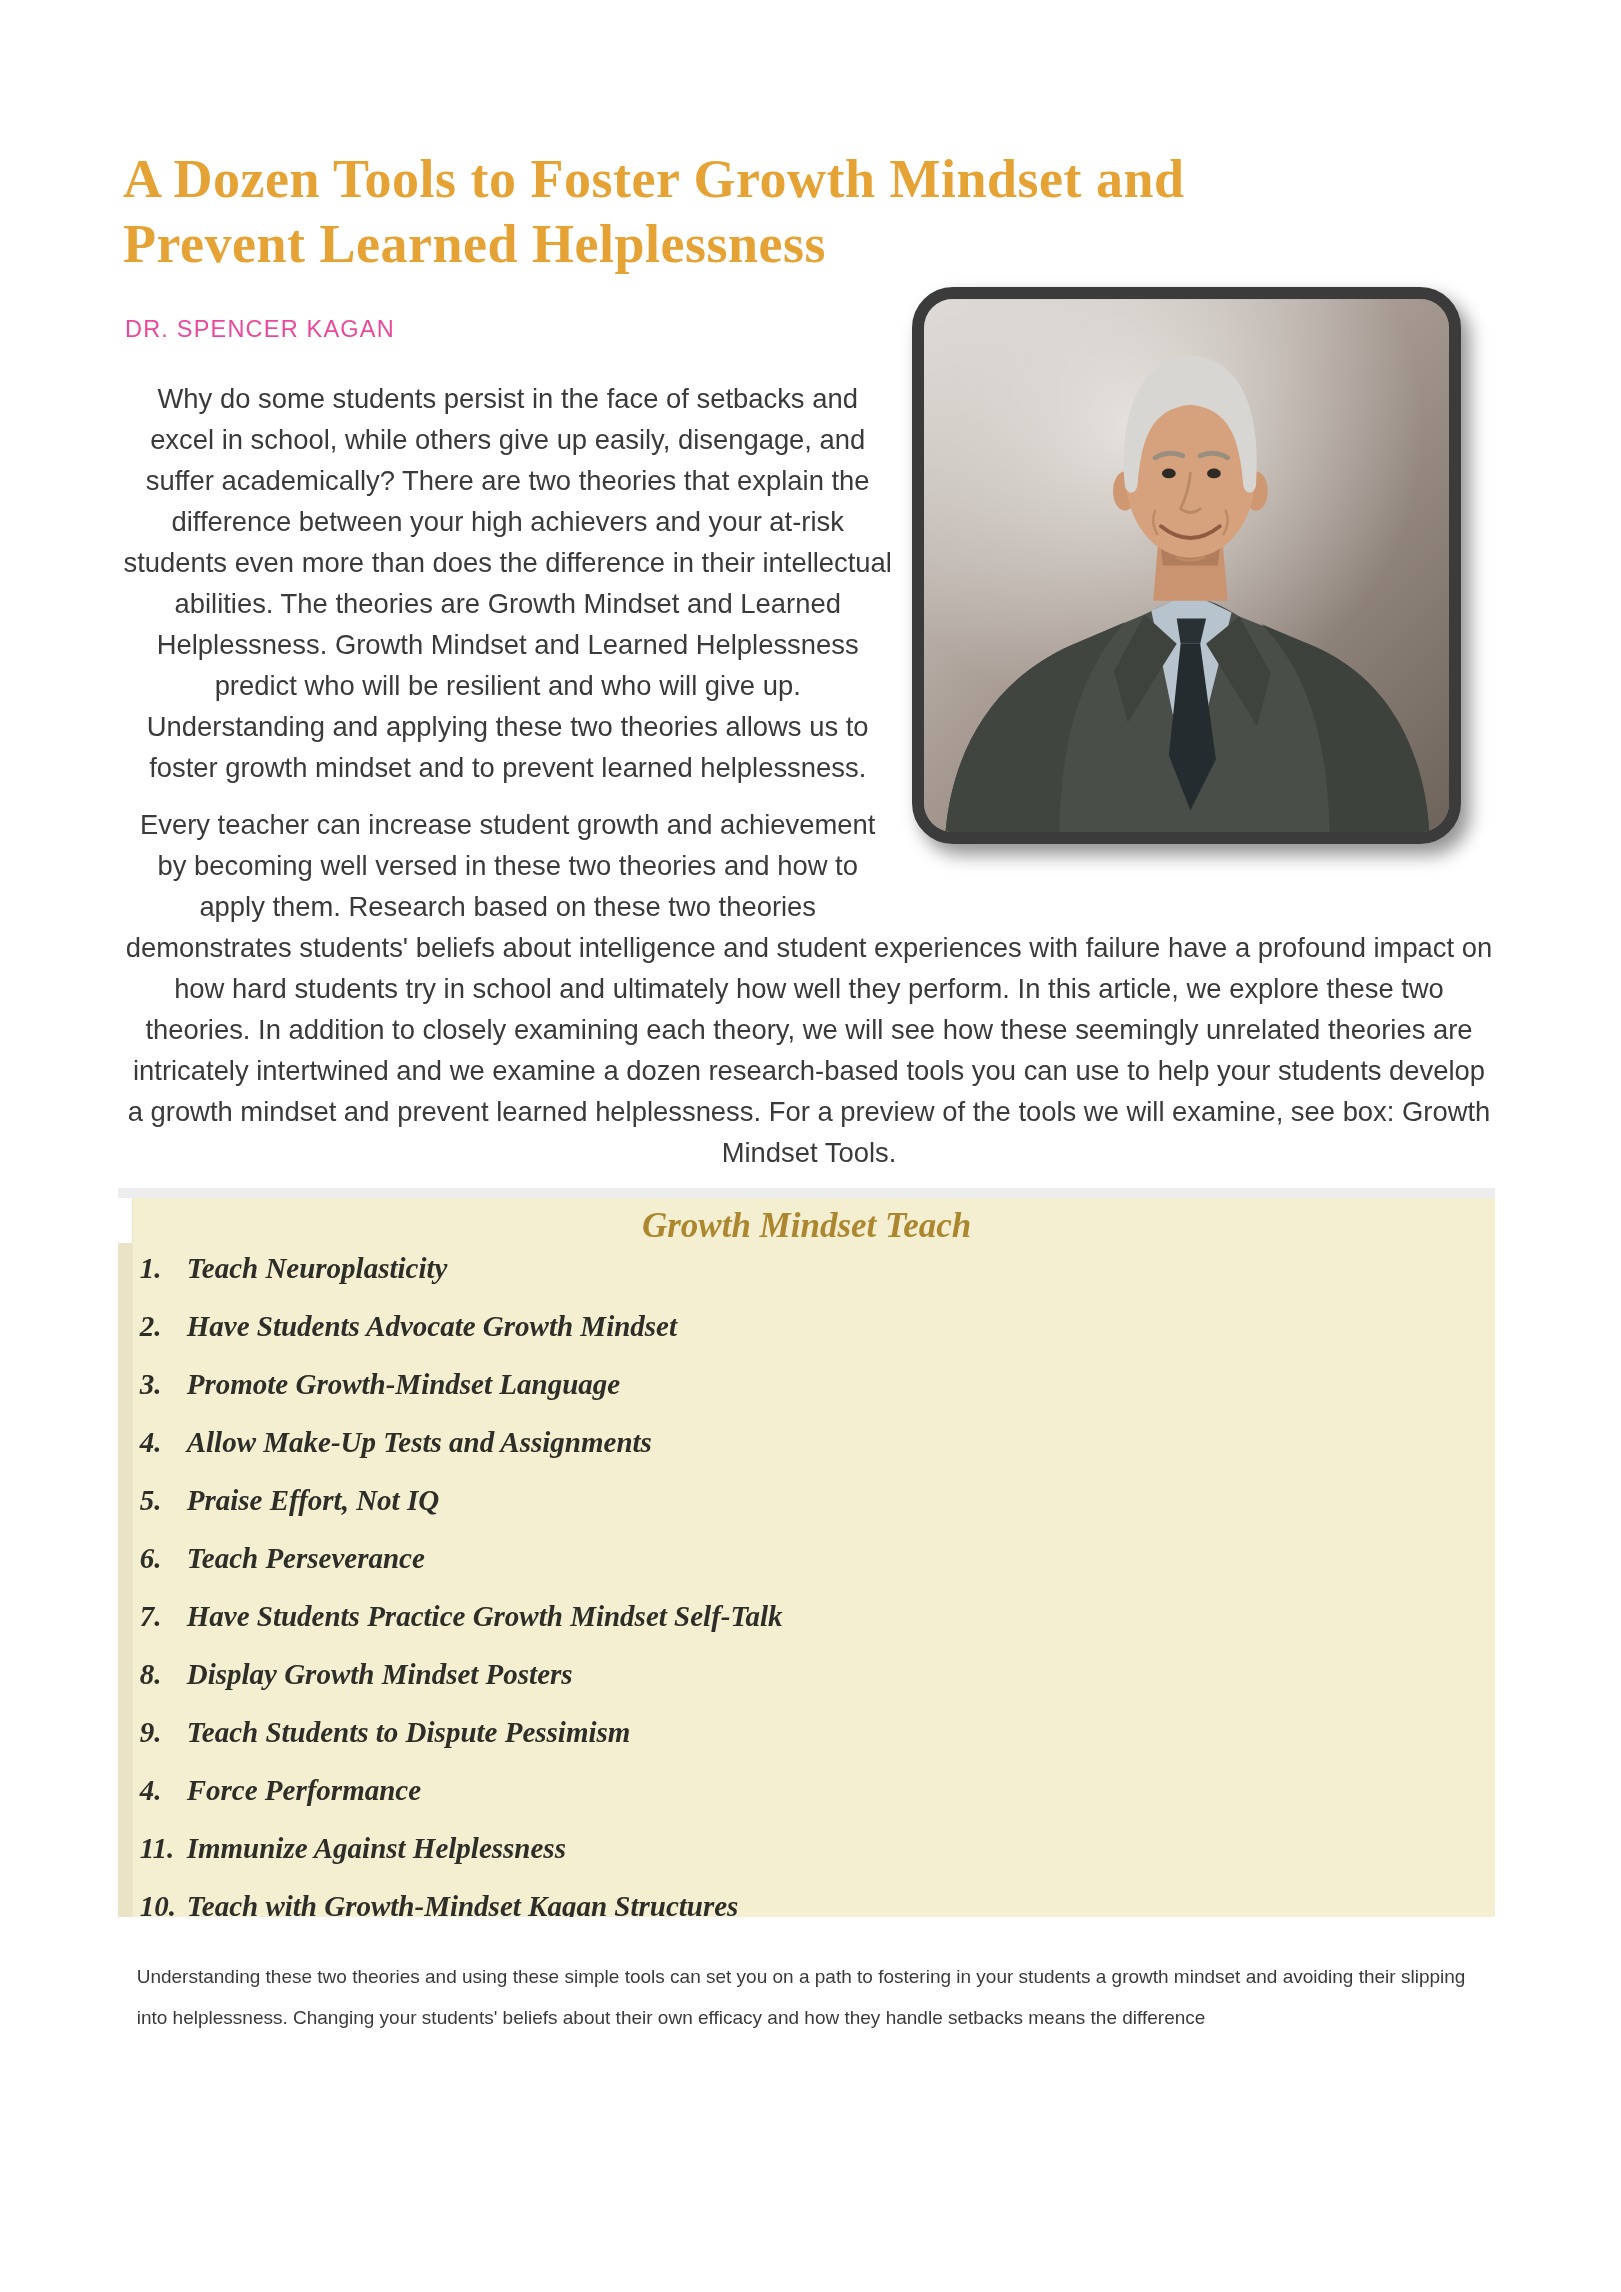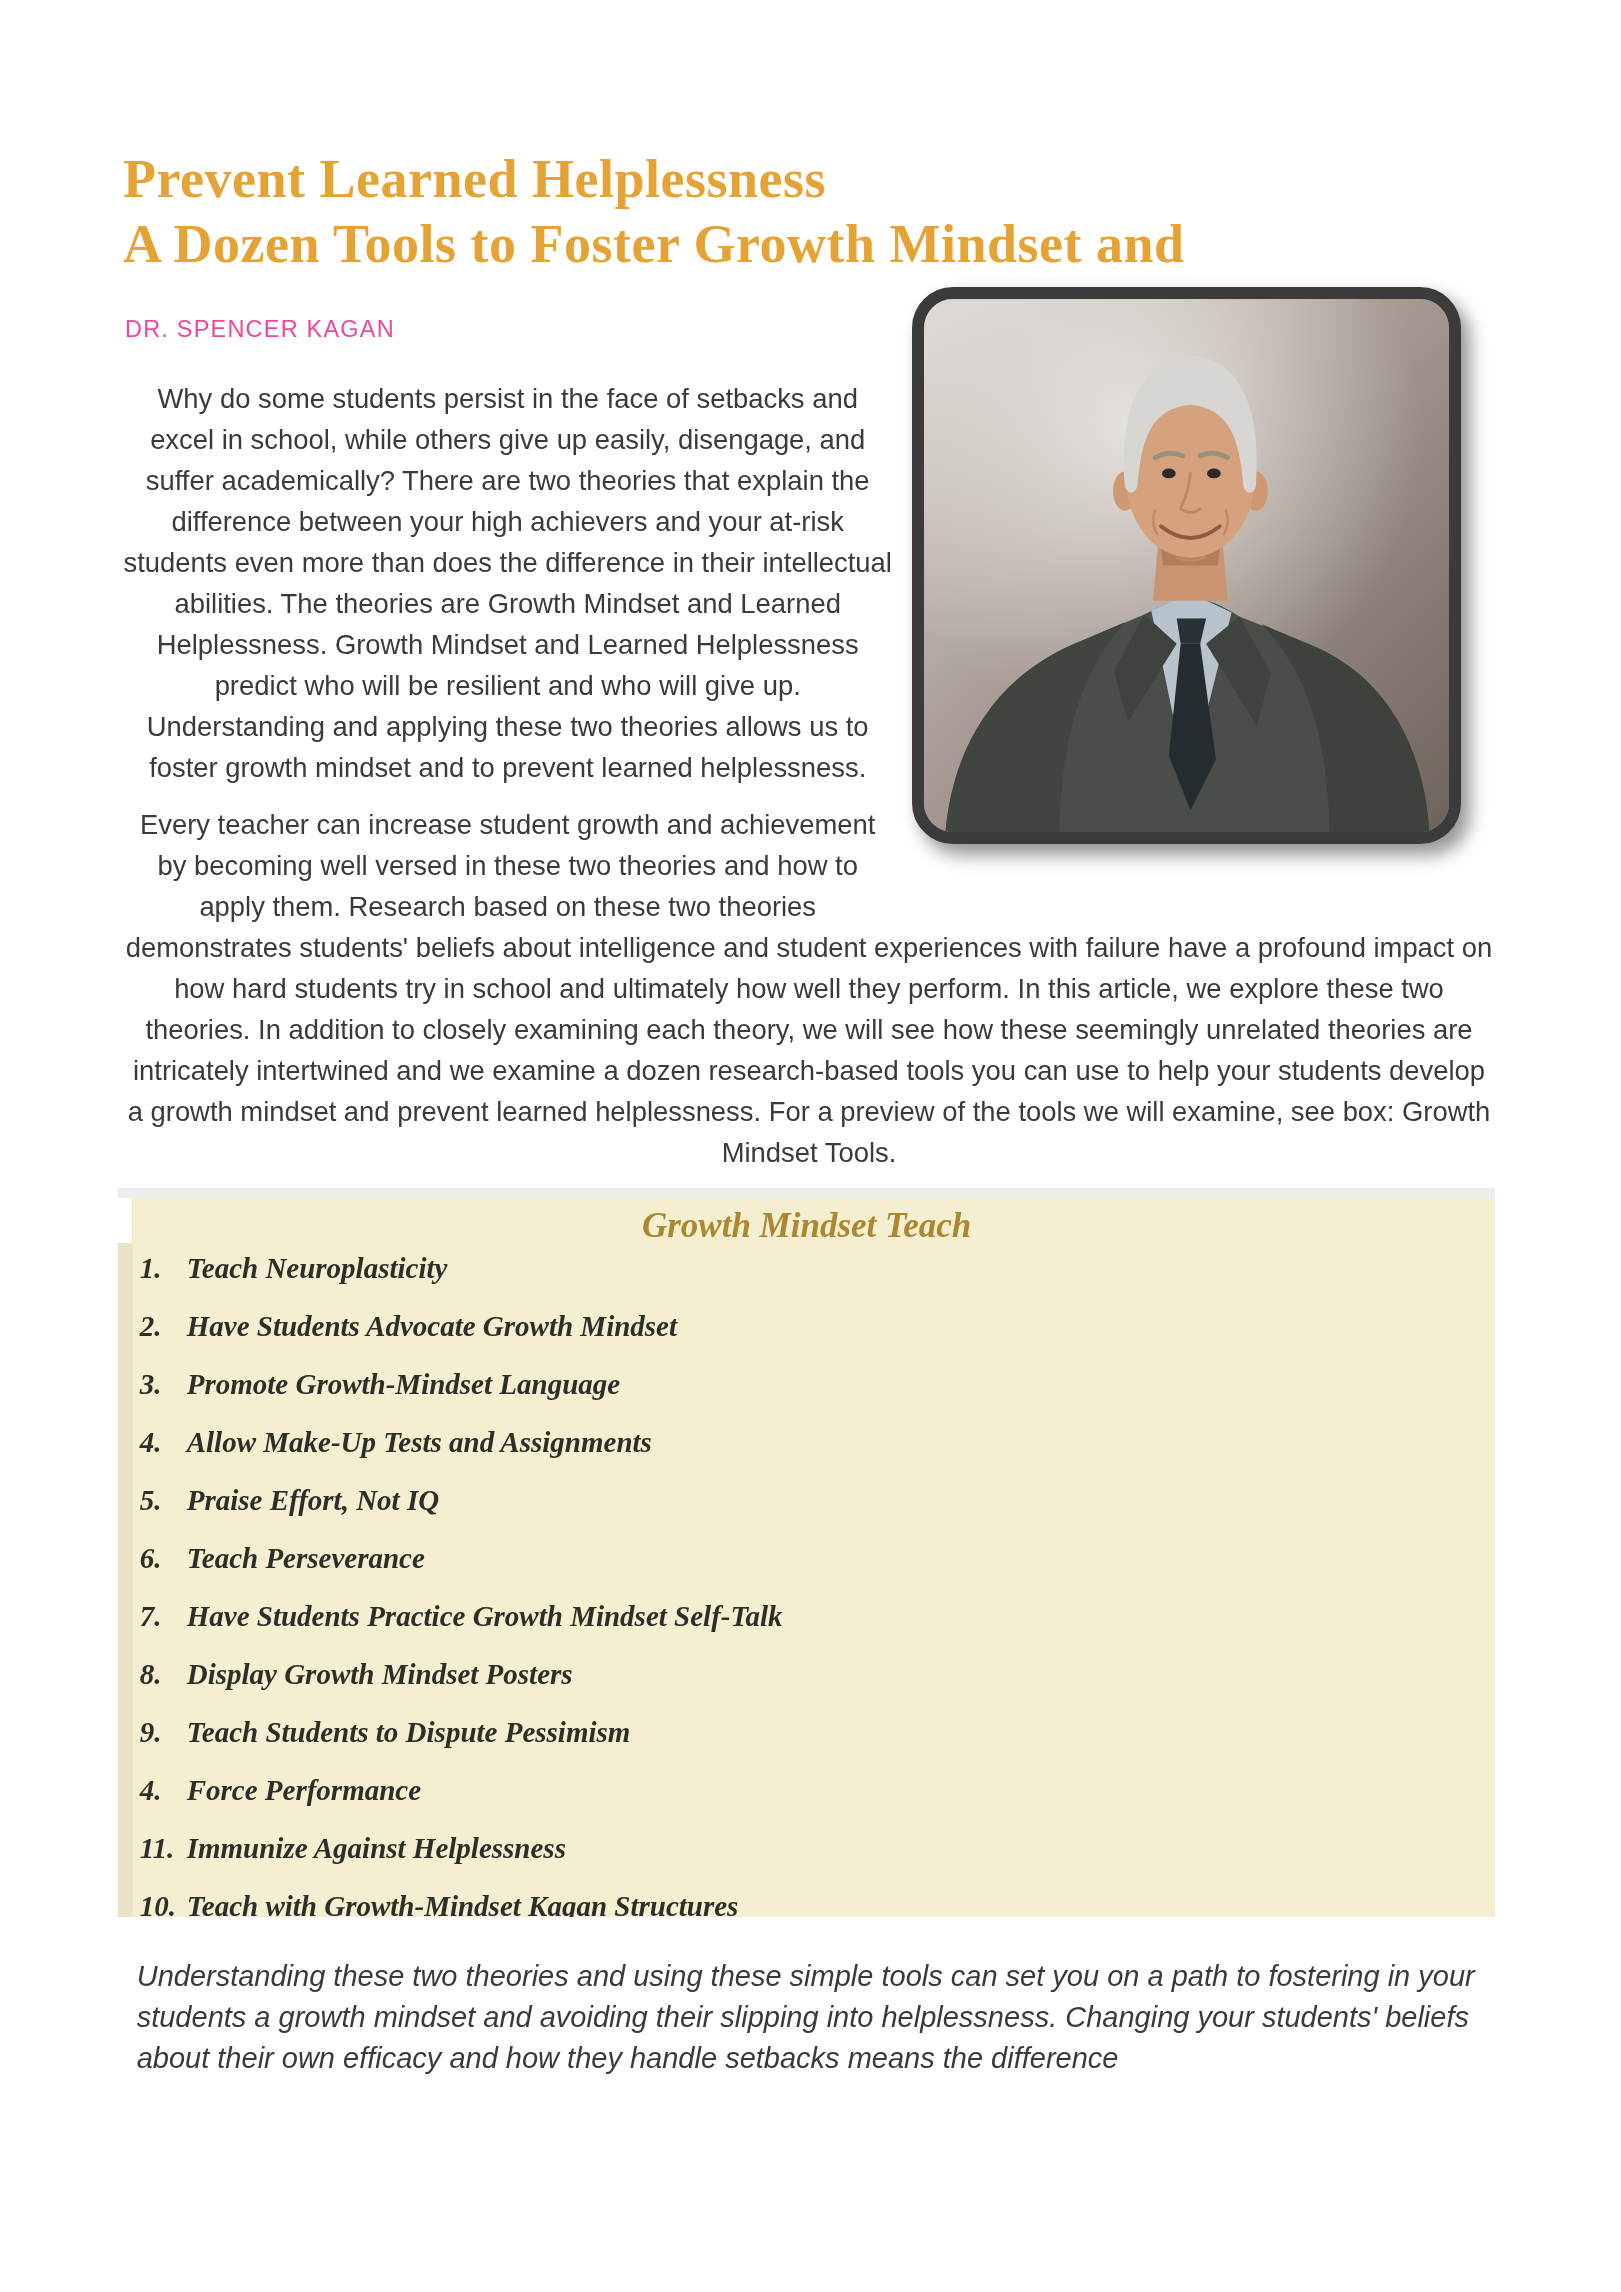--- a/index.html
+++ b/index.html
@@ -58,8 +58,8 @@
 <div class="content">
 
   <div class="title">
+    <div>A Dozen Tools to Foster Growth Mindset and</div>
     <div>Prevent Learned Helplessness</div>
-    <div>A Dozen Tools to Foster Growth Mindset and</div>
   </div>
 
   <div class="photo-float">

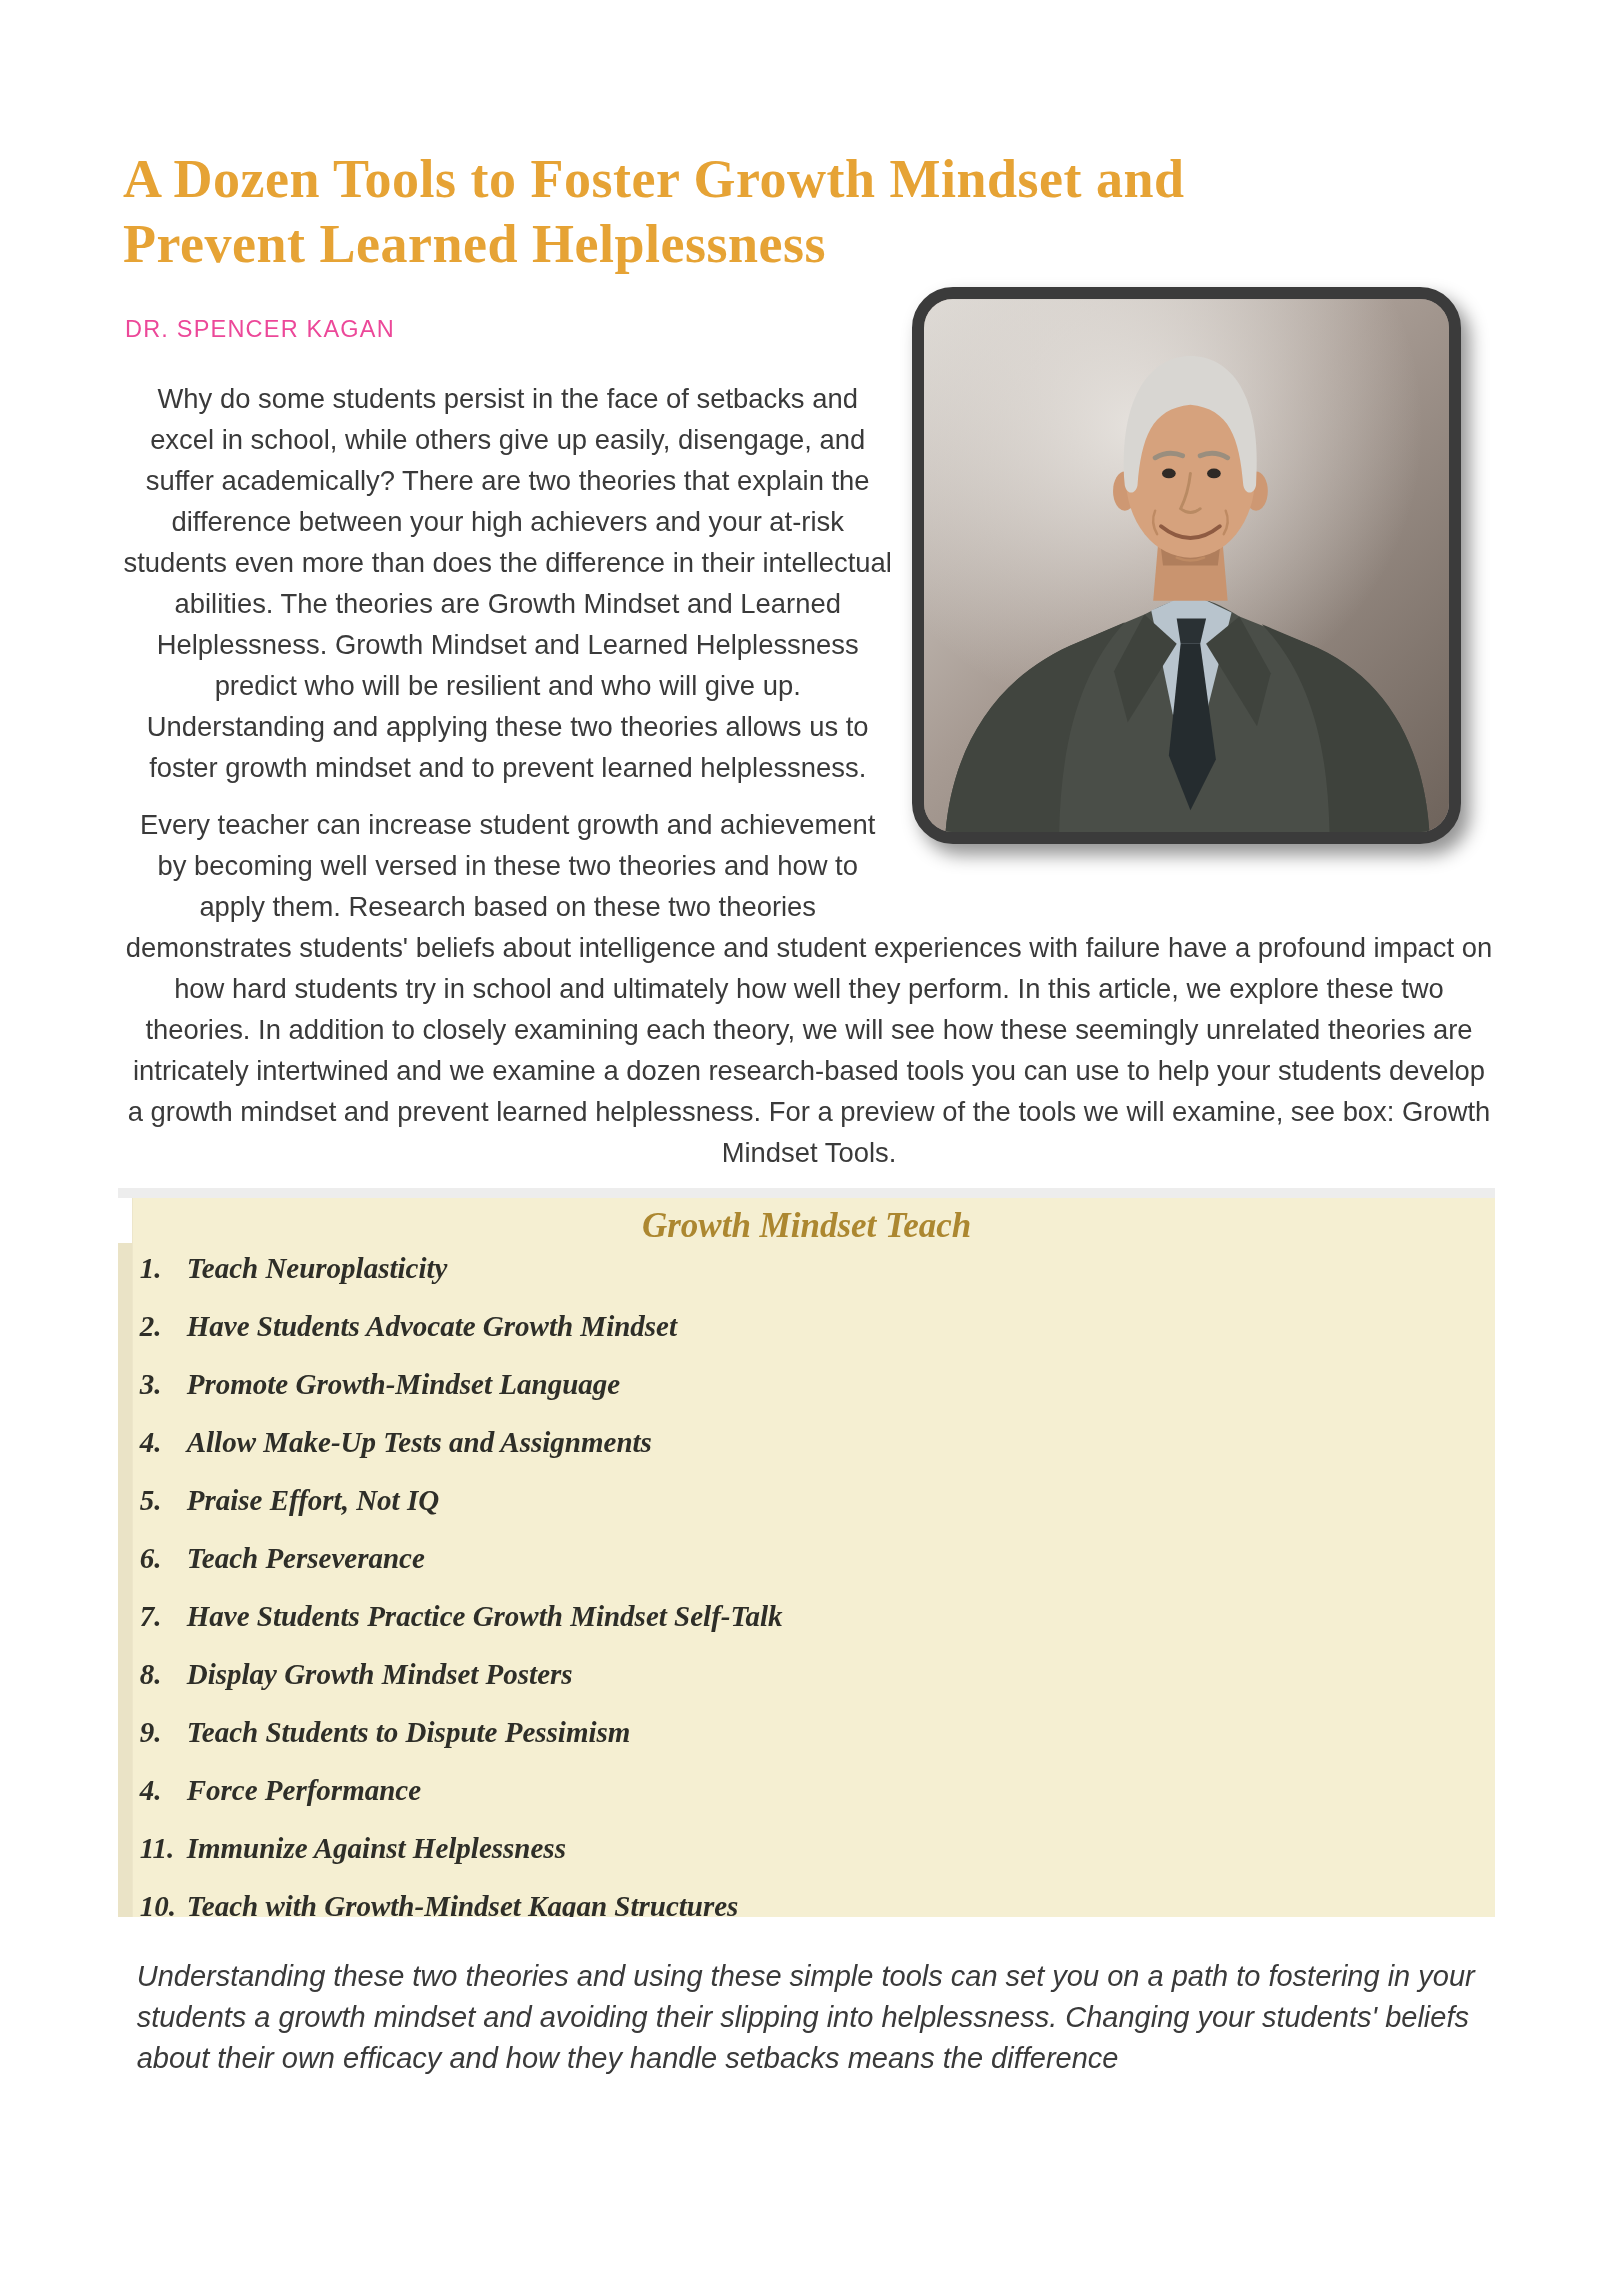--- a/index.html
+++ b/index.html
@@ -50,7 +50,7 @@
   ul.tools-list .num { width:47px; flex:0 0 47px; }
   ul.tools-list .txt { flex:1; }
 
-  p.closing { margin:39px 0 0 13.7px; width:1343px; font-size:29px; line-height:41px; color:#3a3a3a;font-style:italic; }
+  p.closing { margin:39px 0 0 13.7px; width:1343px; font-size:19px; line-height:41px; color:#3a3a3a; }
 </style>
 </head>
 <body>

